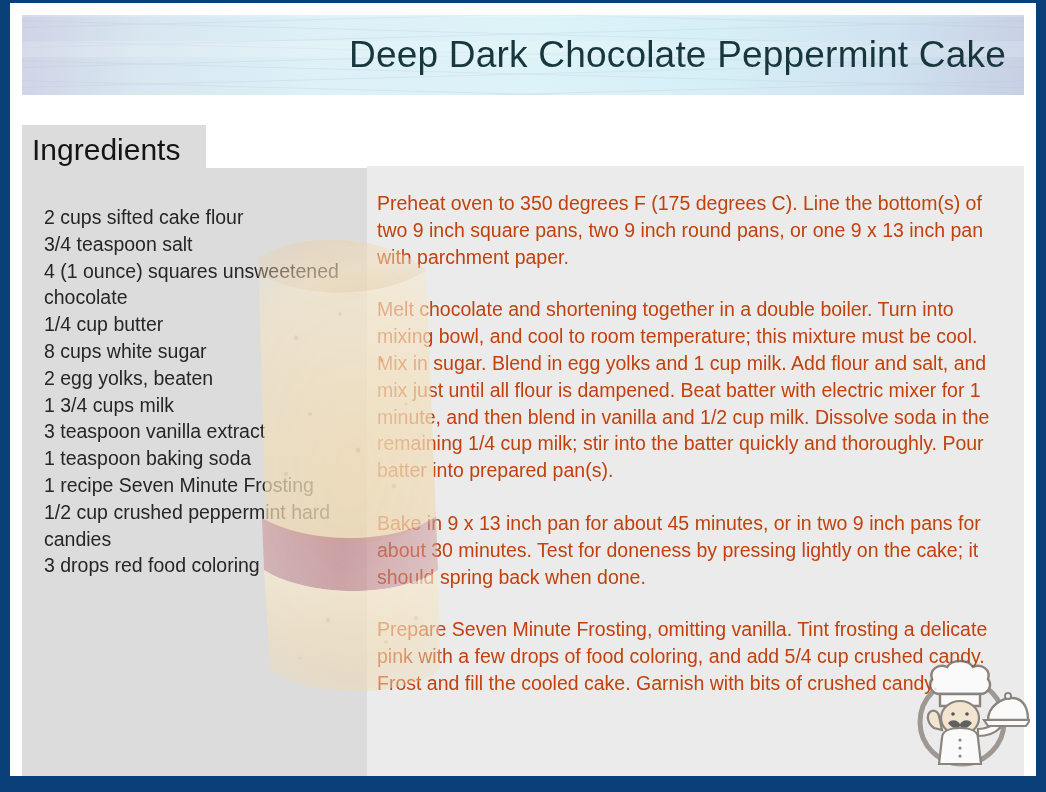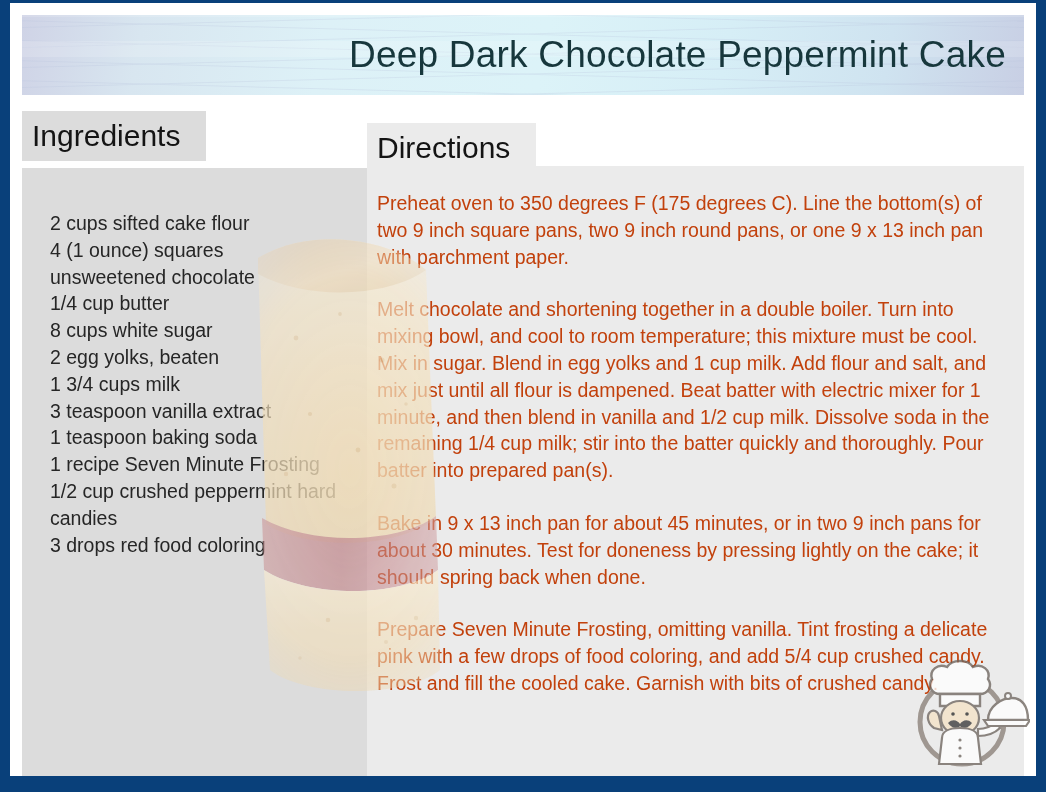--- a/index.html
+++ b/index.html
@@ -89,7 +89,7 @@
   }
   #ingredients-header {
     left: 12px;
-    top: 108px;
+    top: 122px;
     background: #dcdcdc;
   }
   #directions-header {

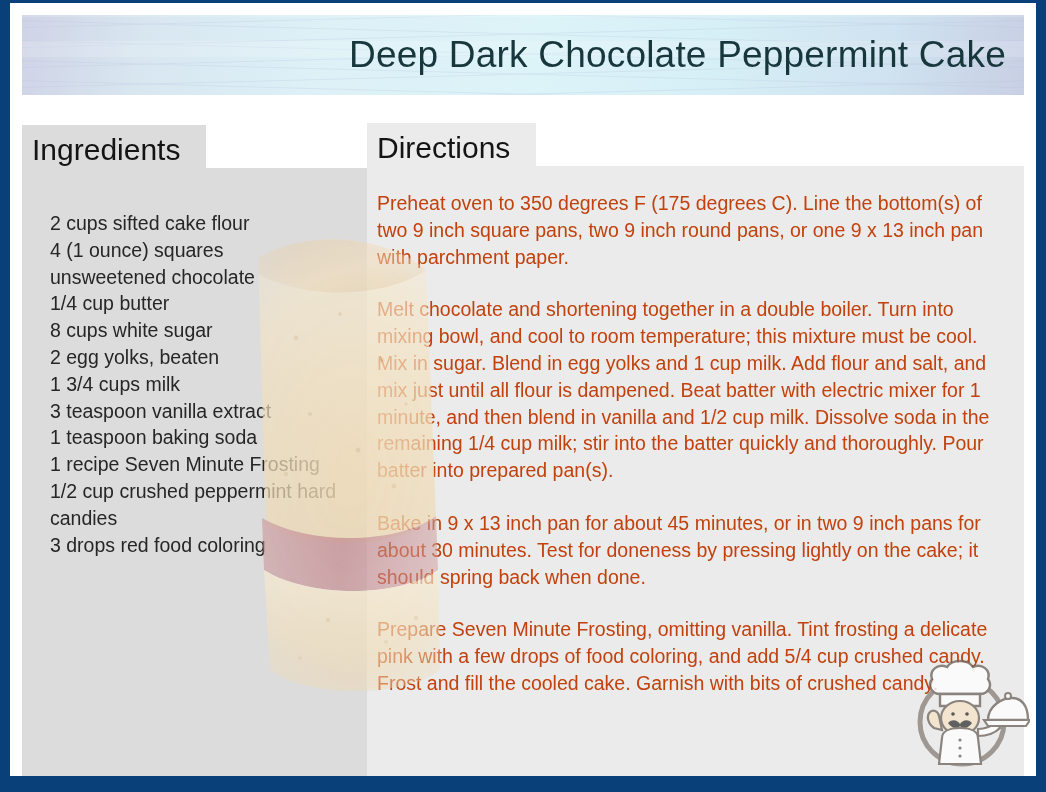--- a/index.html
+++ b/index.html
@@ -274,7 +274,6 @@
     </svg>
 
     <div id="ingredients-header" class="col-header">Ingredients</div>
-    <div id="directions-header" class="col-header">Directions</div>
 
     <svg id="chef-logo" viewBox="0 0 128 118">
       <g fill="none" stroke="#8a8078" stroke-width="5">

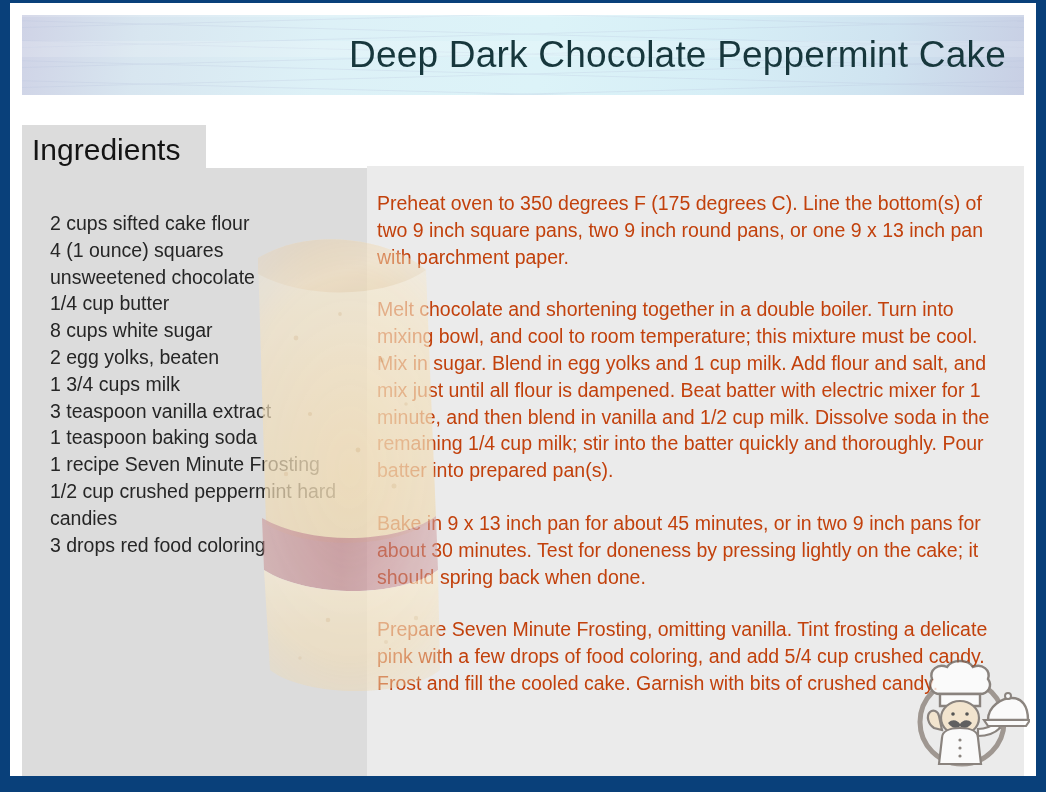--- a/index.html
+++ b/index.html
@@ -131,7 +131,7 @@
   
   #ingredients-list {
     list-style: none;
-    margin: 18px;
+    margin: 12px;
     padding: 0;
   }
   #ingredients-list li {

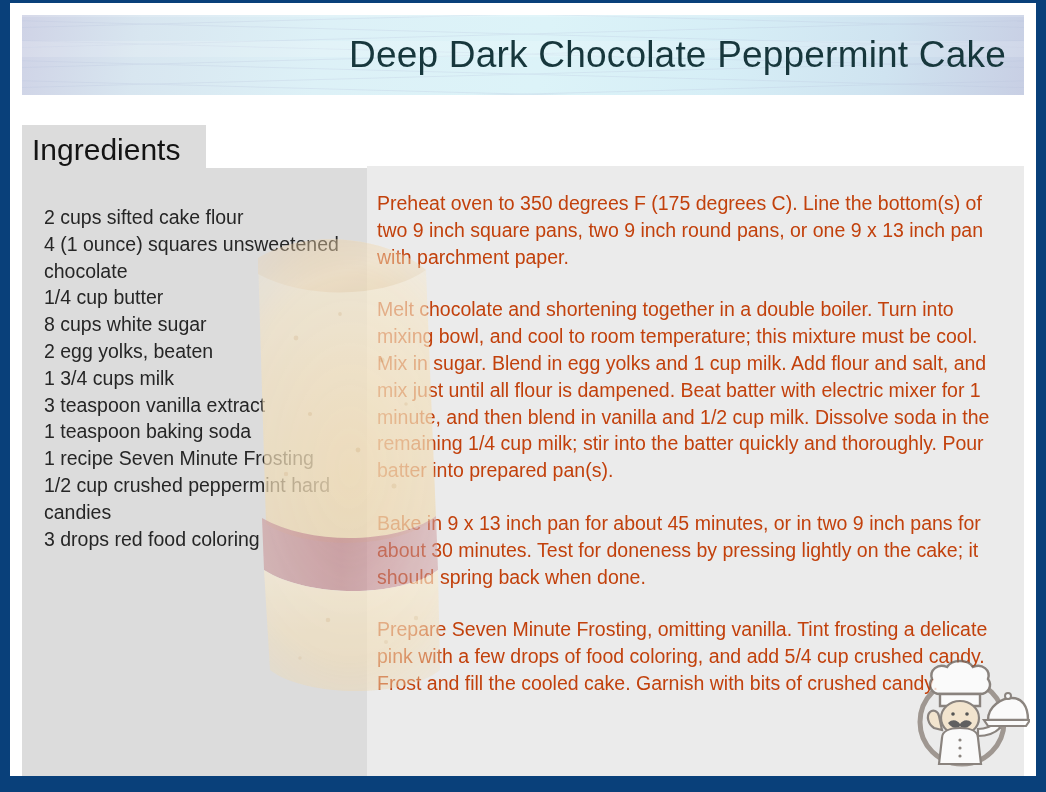--- a/index.html
+++ b/index.html
@@ -197,6 +197,7 @@
       <div class="panel-content">
         <ul id="ingredients-list">
           <li>2 cups sifted cake flour</li>
+          <li>3/4 teaspoon salt</li>
           <li>4 (1 ounce) squares unsweetened chocolate</li>
           <li>1/4 cup butter</li>
           <li>8 cups white sugar</li>

